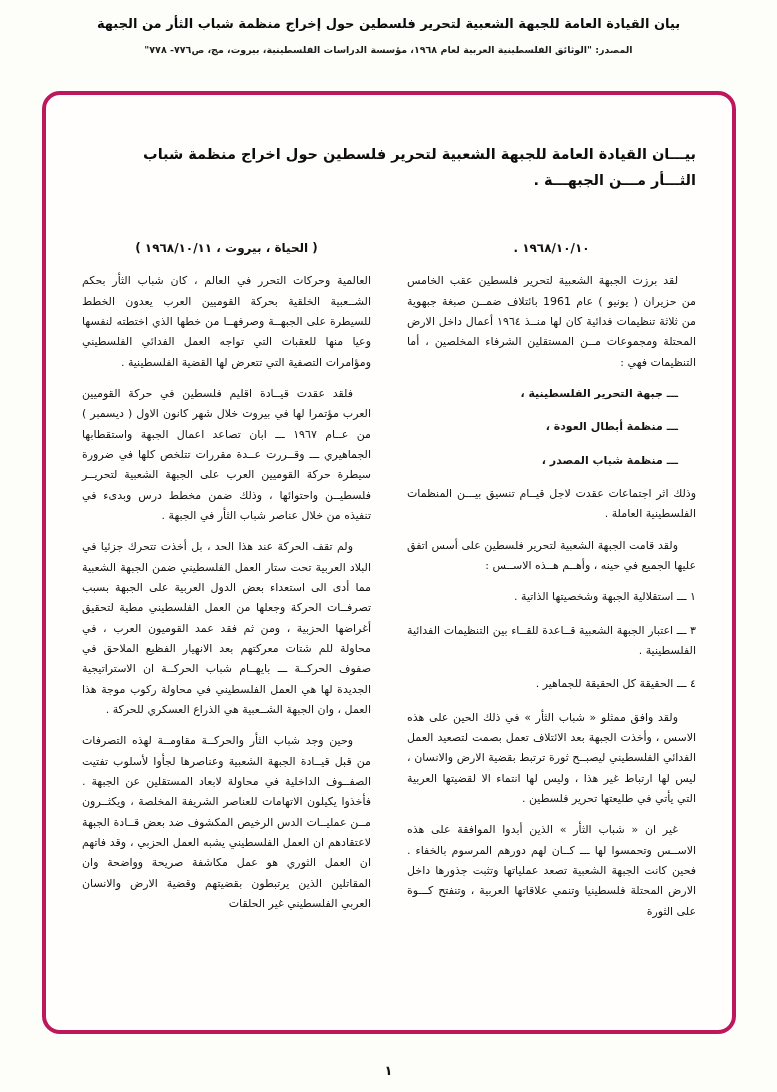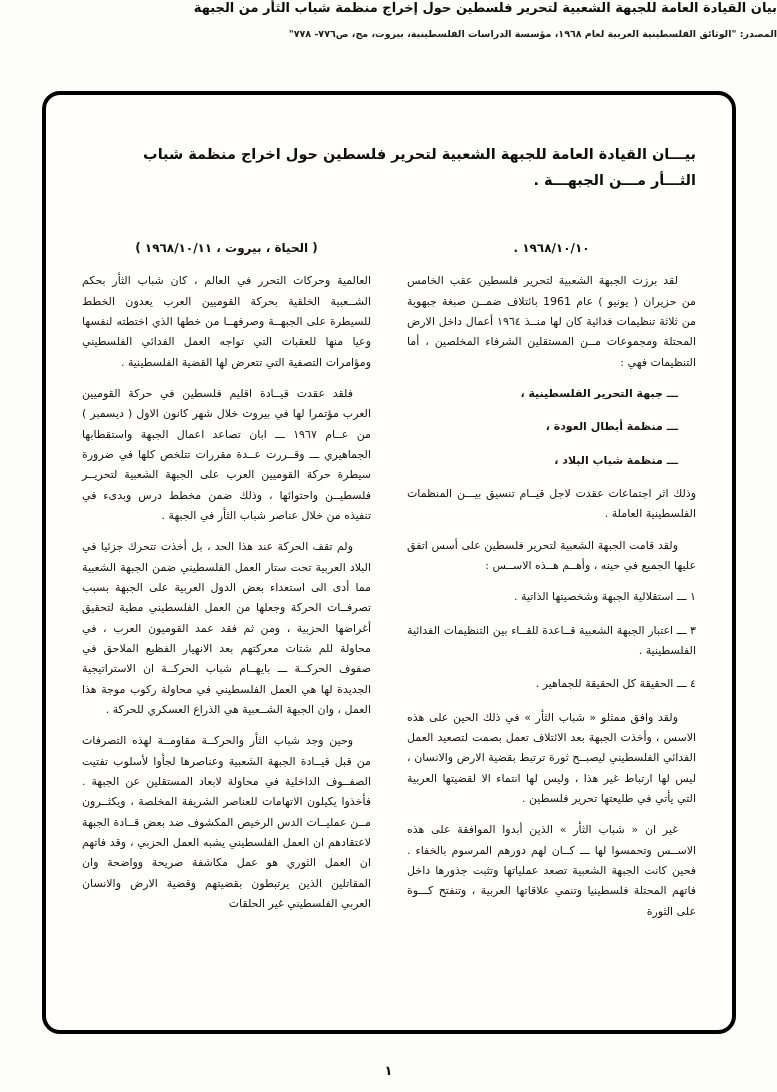--- a/index.html
+++ b/index.html
@@ -15,7 +15,7 @@
   }
 
   
-  .top-header { padding-top: 0; text-align: right; direction: rtl; }
+  .top-header { padding-top: 16px; text-align: center; direction: rtl; }
   .top-title { font-size: 13px; font-weight: bold; color: #0d0d0d; }
   .top-source { font-size: 9.5px; font-weight: bold; margin-top: 13px; color: #1c1c1c; }
 

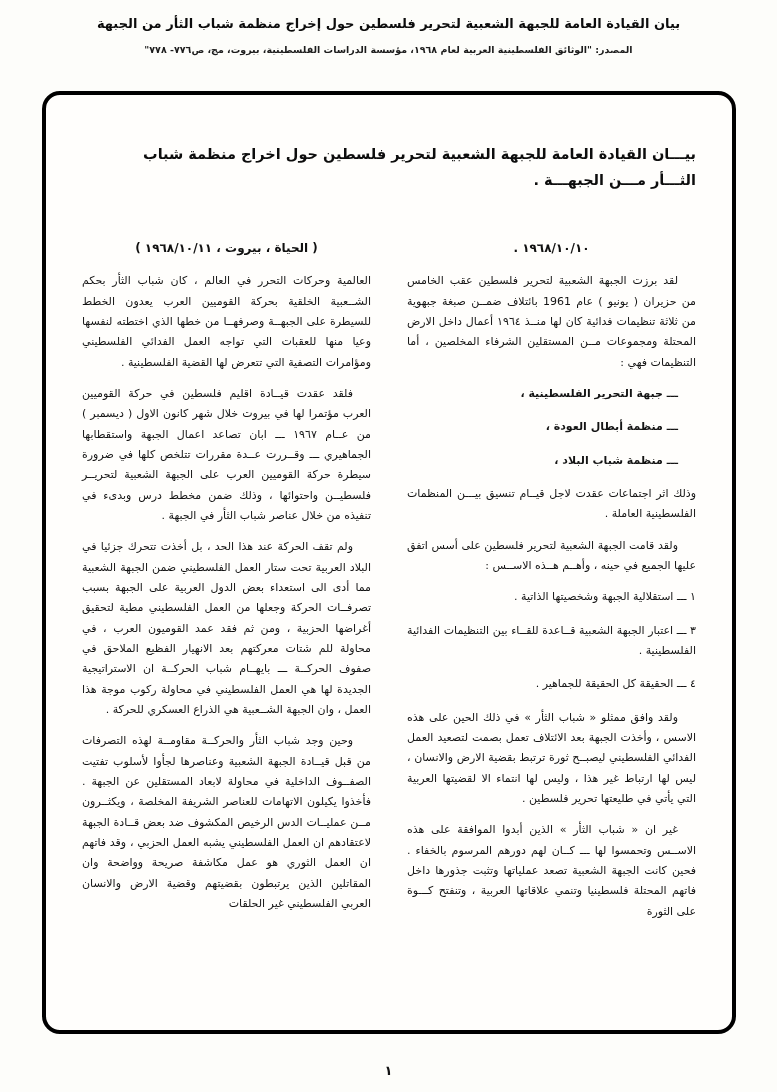--- a/index.html
+++ b/index.html
@@ -24,7 +24,7 @@
     position: absolute;
     left: 42px; top: 91px;
     width: 694px; height: 943px;
-    border: 4px solid #000000;
+    border: 4px solid #be185d;
     border-radius: 18px;
     background: #fffefc;
     overflow: hidden;

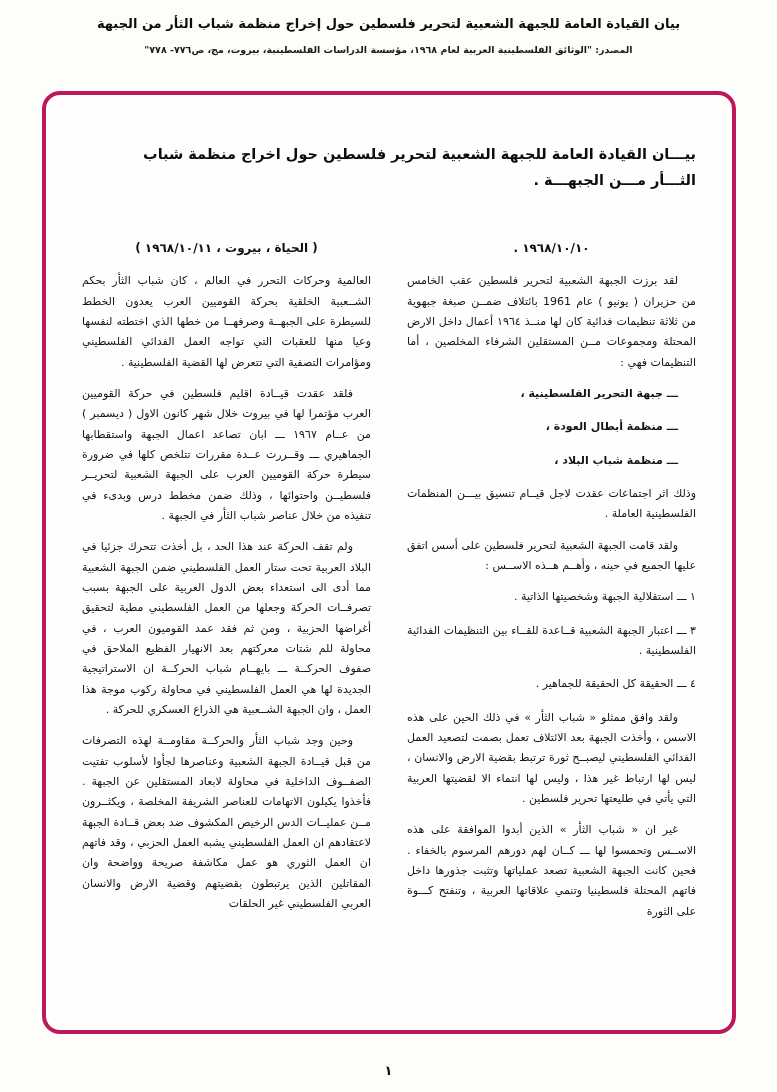--- a/index.html
+++ b/index.html
@@ -98,7 +98,7 @@
           <p class="para indent">لقد برزت الجبهة الشعبية لتحرير فلسطين عقب الخامس من حزيران ( يونيو ) عام 1961 بائتلاف ضمــن صبغة جبهوية من ثلاثة تنظيمات فدائية كان لها منــذ ١٩٦٤ أعمال داخل الارض المحتلة ومجموعات مــن المستقلين الشرفاء المخلصين ، أما التنظيمات فهي :</p>
           <p class="para list-item">ـــ جبهة التحرير الفلسطينية ،</p>
           <p class="para list-item">ـــ منظمة أبطال العودة ،</p>
-          <p class="para list-item">ـــ منظمة شباب البلاد ،</p>
+          <p class="para list-item">ـــ منظمة شباب المصدر ،</p>
           <p class="para">وذلك اثر اجتماعات عقدت لاجل قيــام تنسيق بيـــن المنظمات الفلسطينية العاملة .</p>
           <p class="para indent">ولقد قامت الجبهة الشعبية لتحرير فلسطين على أسس اتفق عليها الجميع في حينه ، وأهــم هــذه الاســس :</p>
           <p class="para num-item">١ ـــ استقلالية الجبهة وشخصيتها الذاتية .</p>

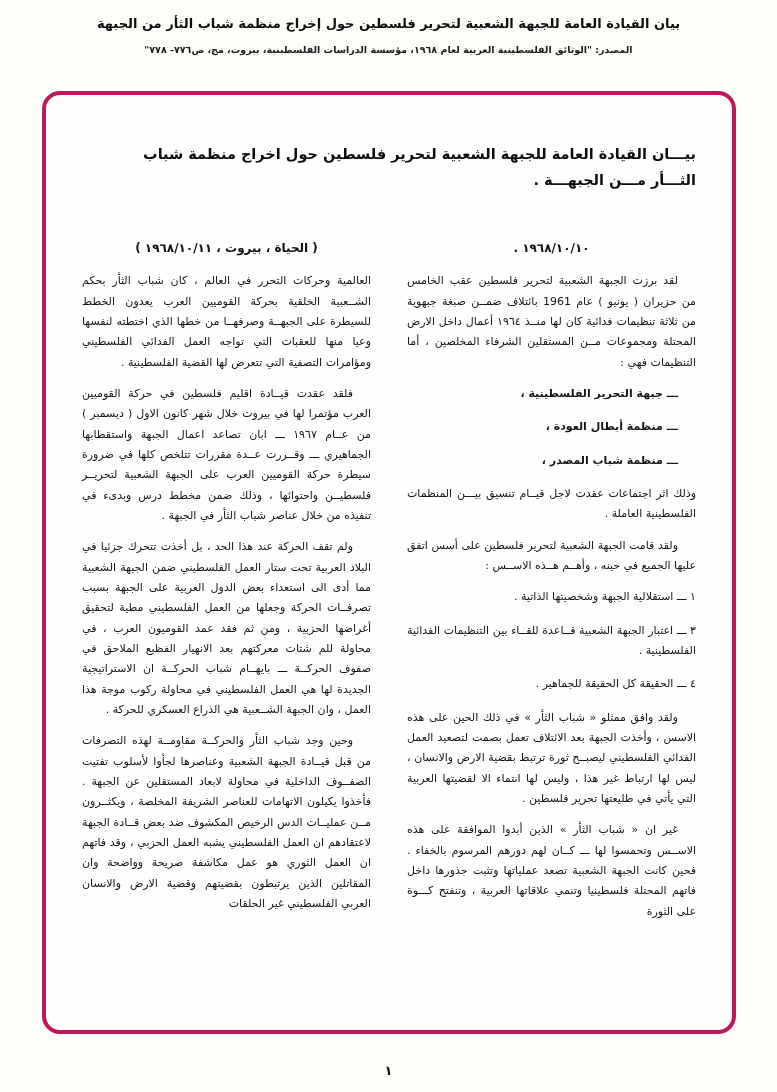--- a/index.html
+++ b/index.html
@@ -105,7 +105,7 @@
           <p class="para num-item">٣ ـــ اعتبار الجبهة الشعبية قــاعدة للقــاء بين التنظيمات الفدائية الفلسطينية .</p>
           <p class="para num-item">٤ ـــ الحقيقة كل الحقيقة للجماهير .</p>
           <p class="para indent">ولقد وافق ممثلو « شباب الثأر » في ذلك الحين على هذه الاسس ، وأخذت الجبهة بعد الائتلاف تعمل بصمت لتصعيد العمل الفدائي الفلسطيني ليصبــح ثورة ترتبط بقضية الارض والانسان ، ليس لها ارتباط غير هذا ، وليس لها انتماء الا لقضيتها العربية التي يأتي في طليعتها تحرير فلسطين .</p>
-          <p class="para indent">غير ان « شباب الثأر » الذين أبدوا الموافقة على هذه الاســس وتحمسوا لها ـــ كــان لهم دورهم المرسوم بالخفاء . فحين كانت الجبهة الشعبية تصعد عملياتها وتثبت جذورها داخل فاتهم المحتلة فلسطينيا وتنمي علاقاتها العربية ، وتنفتح كـــوة على الثورة</p>
+          <p class="para indent">غير ان « شباب الثأر » الذين أبدوا الموافقة على هذه الاســس وتحمسوا لها ـــ كــان لهم دورهم المرسوم بالخفاء . فحين كانت الجبهة الشعبية تصعد عملياتها وتثبت جذورها داخل الارض المحتلة فلسطينيا وتنمي علاقاتها العربية ، وتنفتح كـــوة على الثورة</p>
         </div>
 
         <div class="col">

